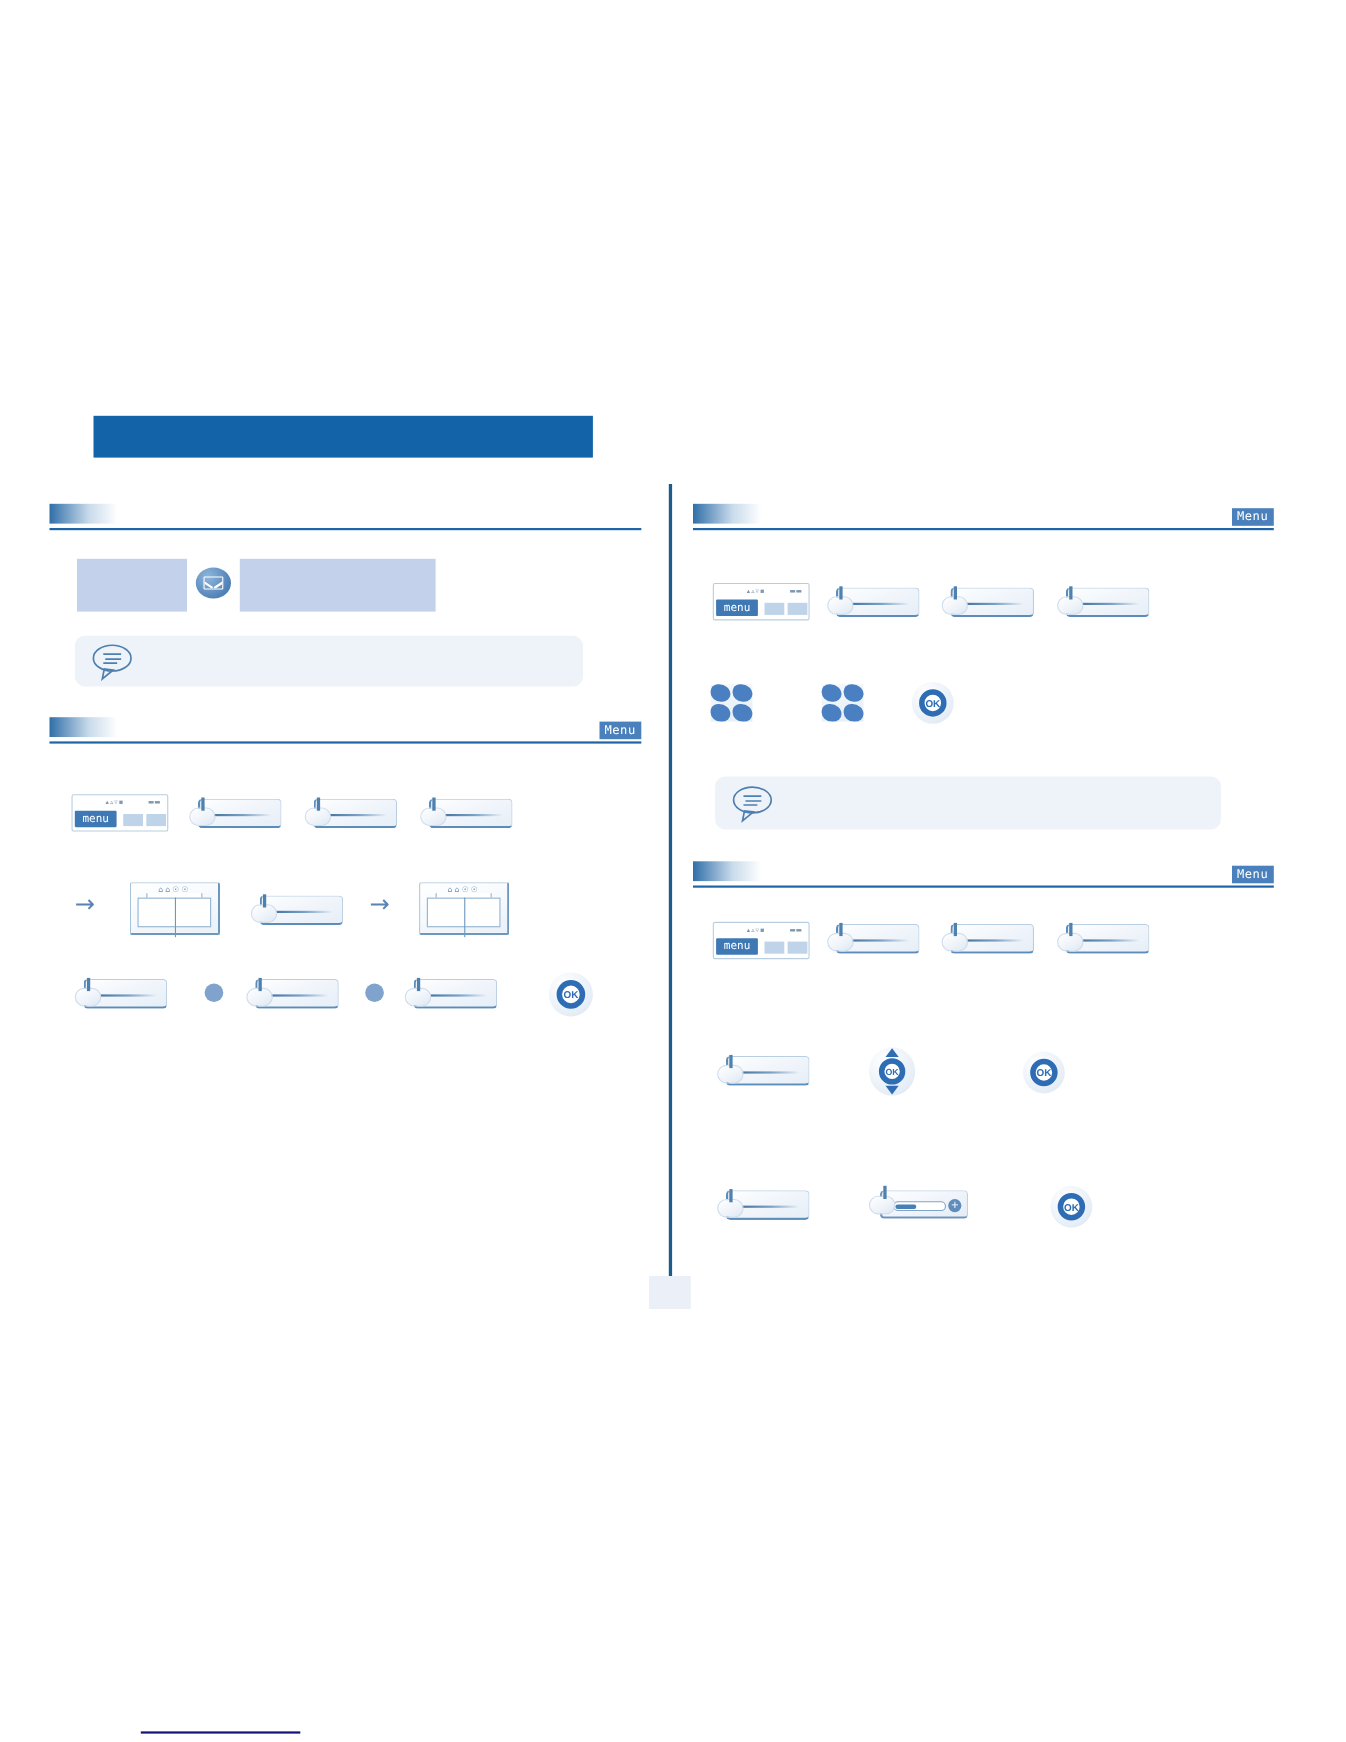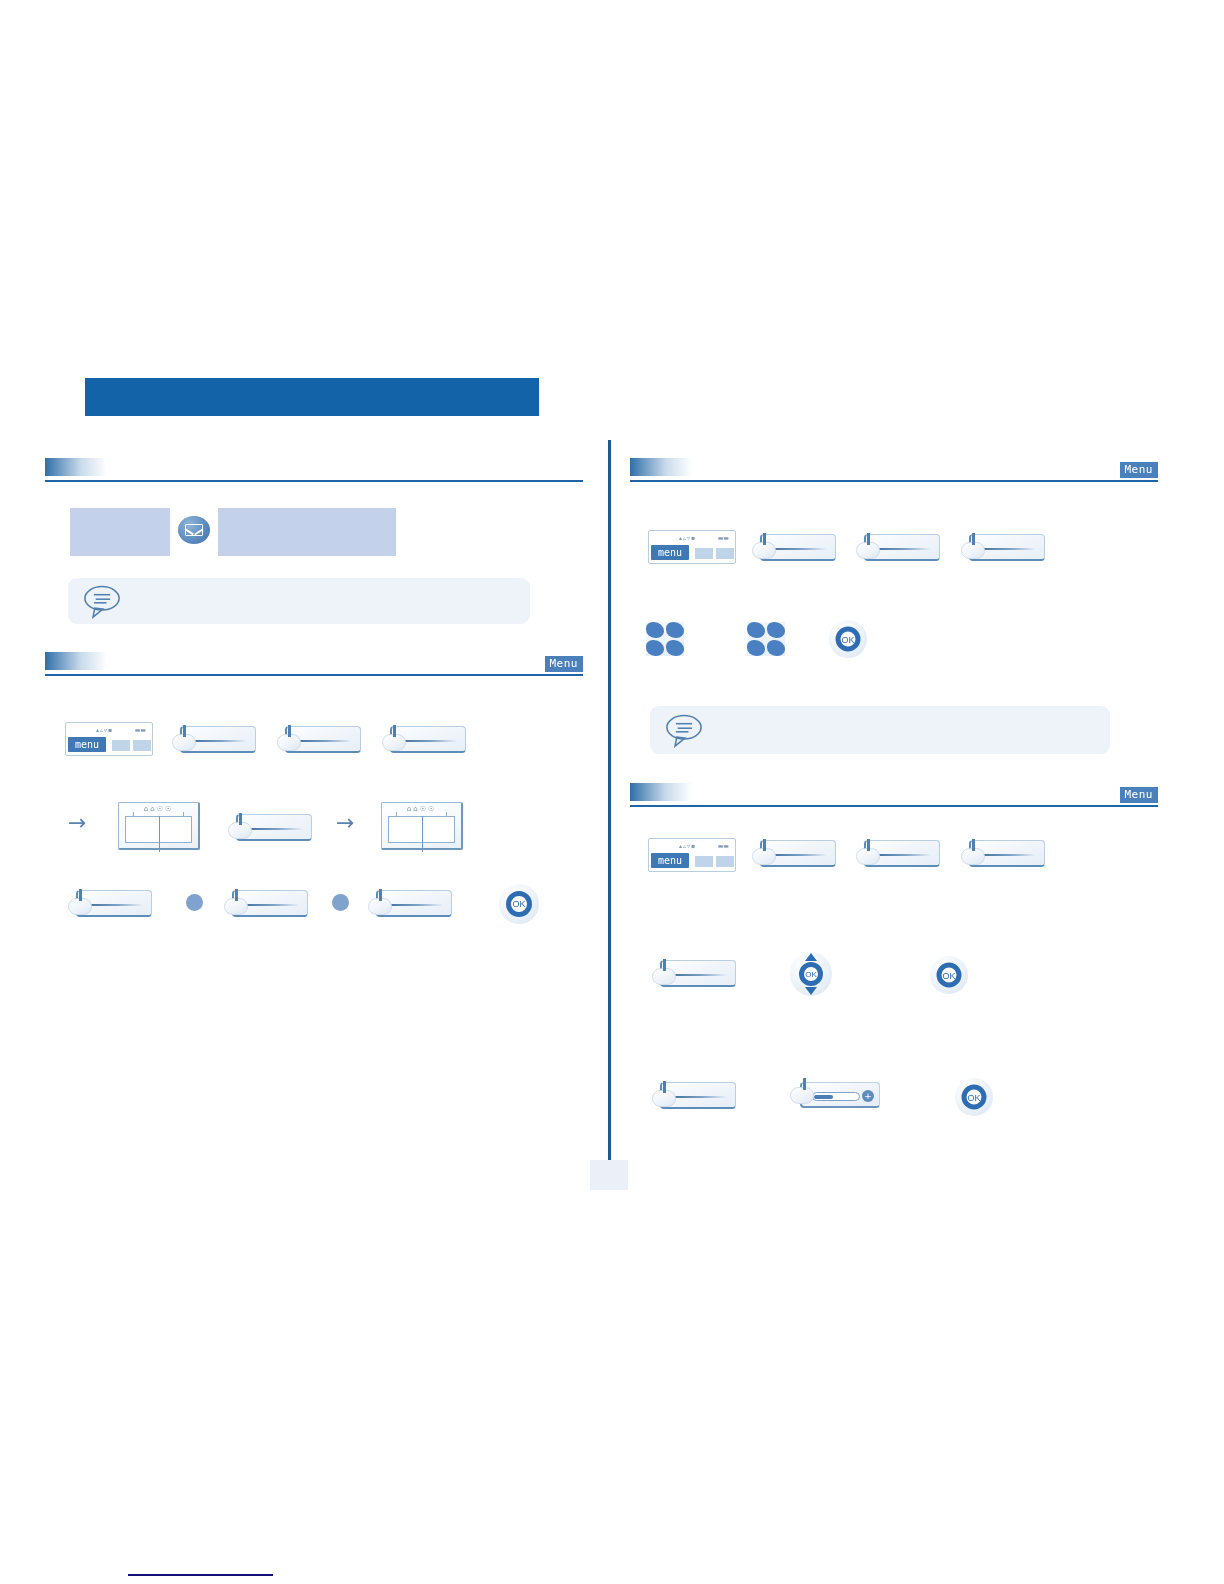--- a/index.html
+++ b/index.html
@@ -215,7 +215,7 @@
     align-items: center;
     justify-content: center;
     color: #2e6db4;
-    font-weight: normal;
+    font-weight: bold;
     font-family: "Liberation Sans", sans-serif;
   }
   .arw {

